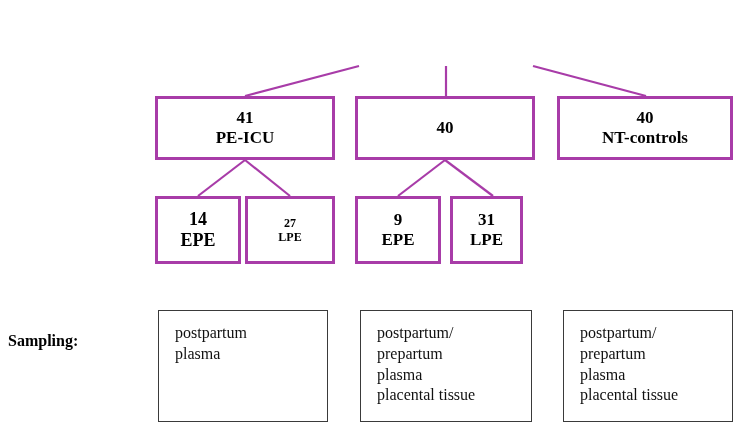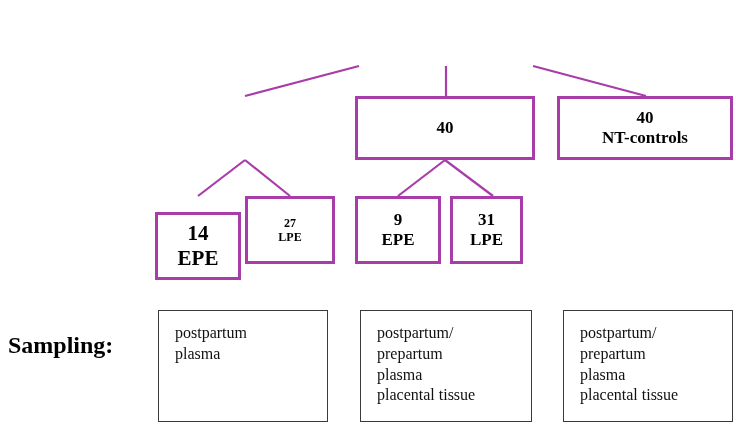--- a/index.html
+++ b/index.html
@@ -123,6 +123,10 @@
   </svg>
 
 
+  <div class="node node-peicu">
+    <span class="line1">41</span>
+    <span class="line2">PE-ICU</span>
+  </div>
 
   <div class="node node-pecontrols">
     <span class="line1">40</span>

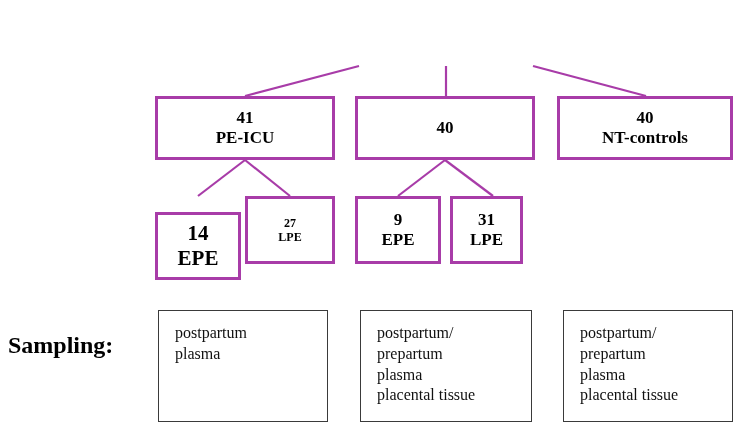--- a/index.html
+++ b/index.html
@@ -60,8 +60,8 @@
     font-size: 17px;
   }
   .node-epe1 {
-    left: 155px; top: 212px; width: 86px; height: 68px;
-    font-size: 21px;
+    left: 155px; top: 196px; width: 86px; height: 68px;
+    font-size: 18px;
   }
   .node-lpe1 {
     left: 245px; top: 196px; width: 90px; height: 68px;

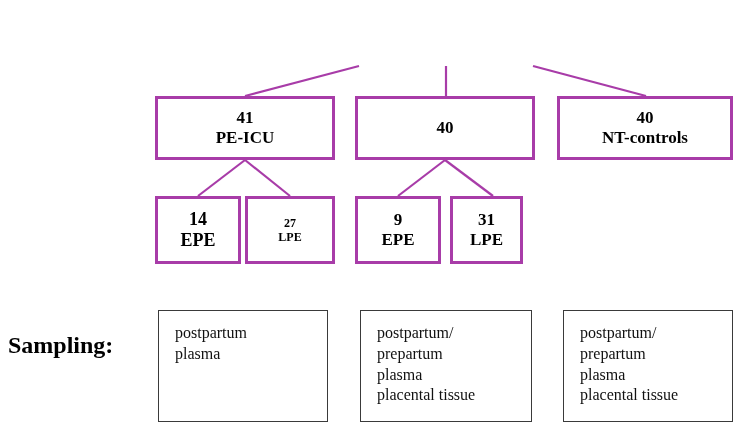--- a/index.html
+++ b/index.html
@@ -80,7 +80,7 @@
     position: absolute;
     left: 8px;
     top: 332px;
-    font-size: 24px;
+    font-size: 16px;
     font-weight: bold;
     color: #000000;
     white-space: nowrap;

